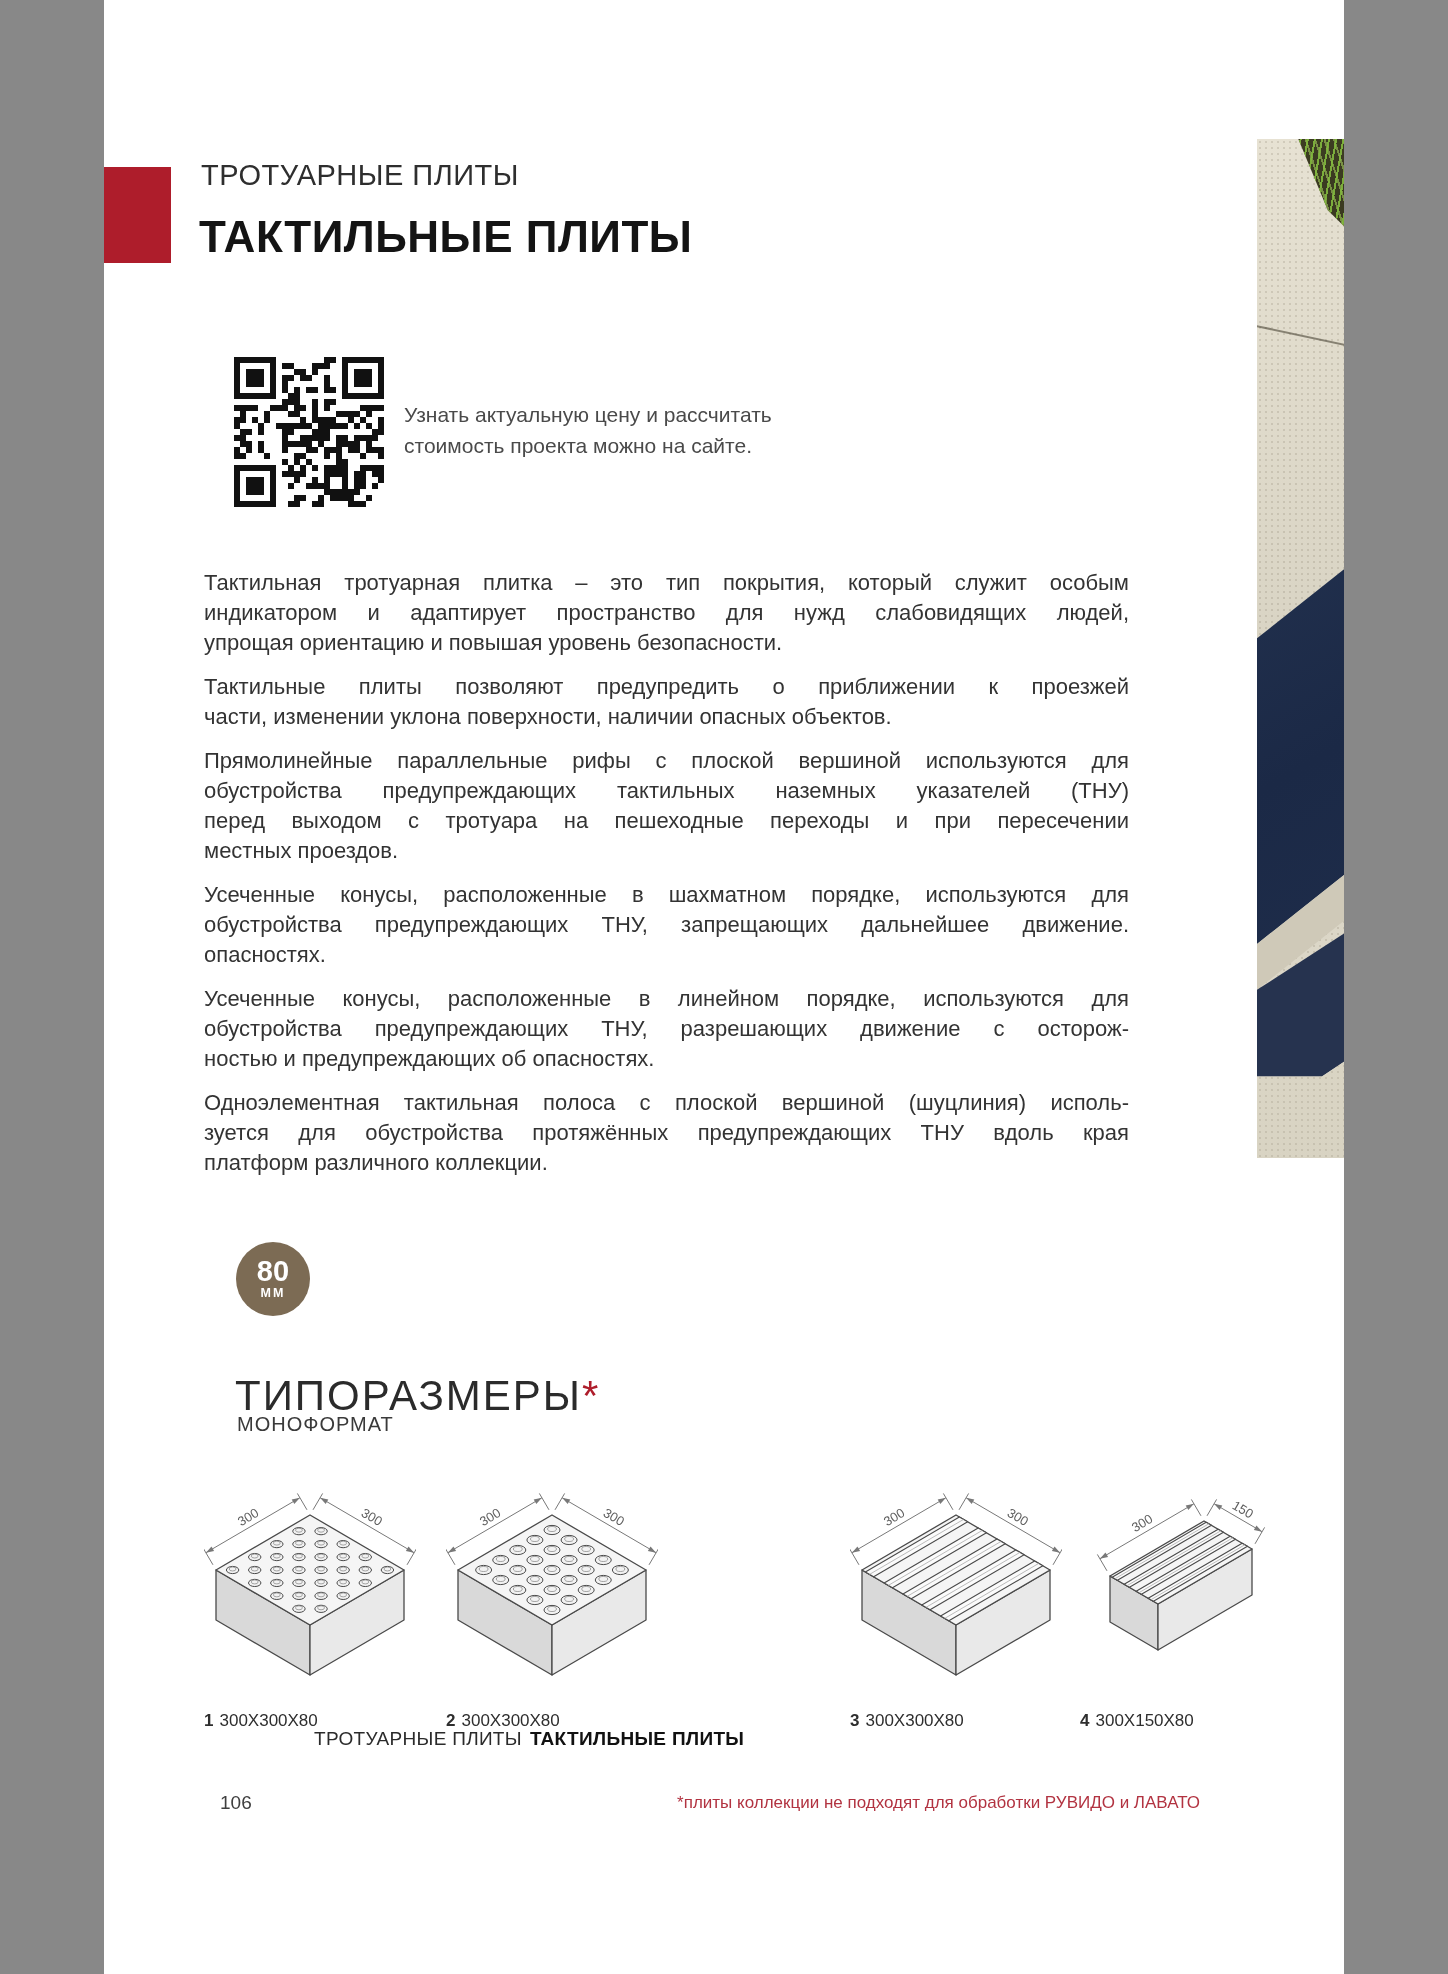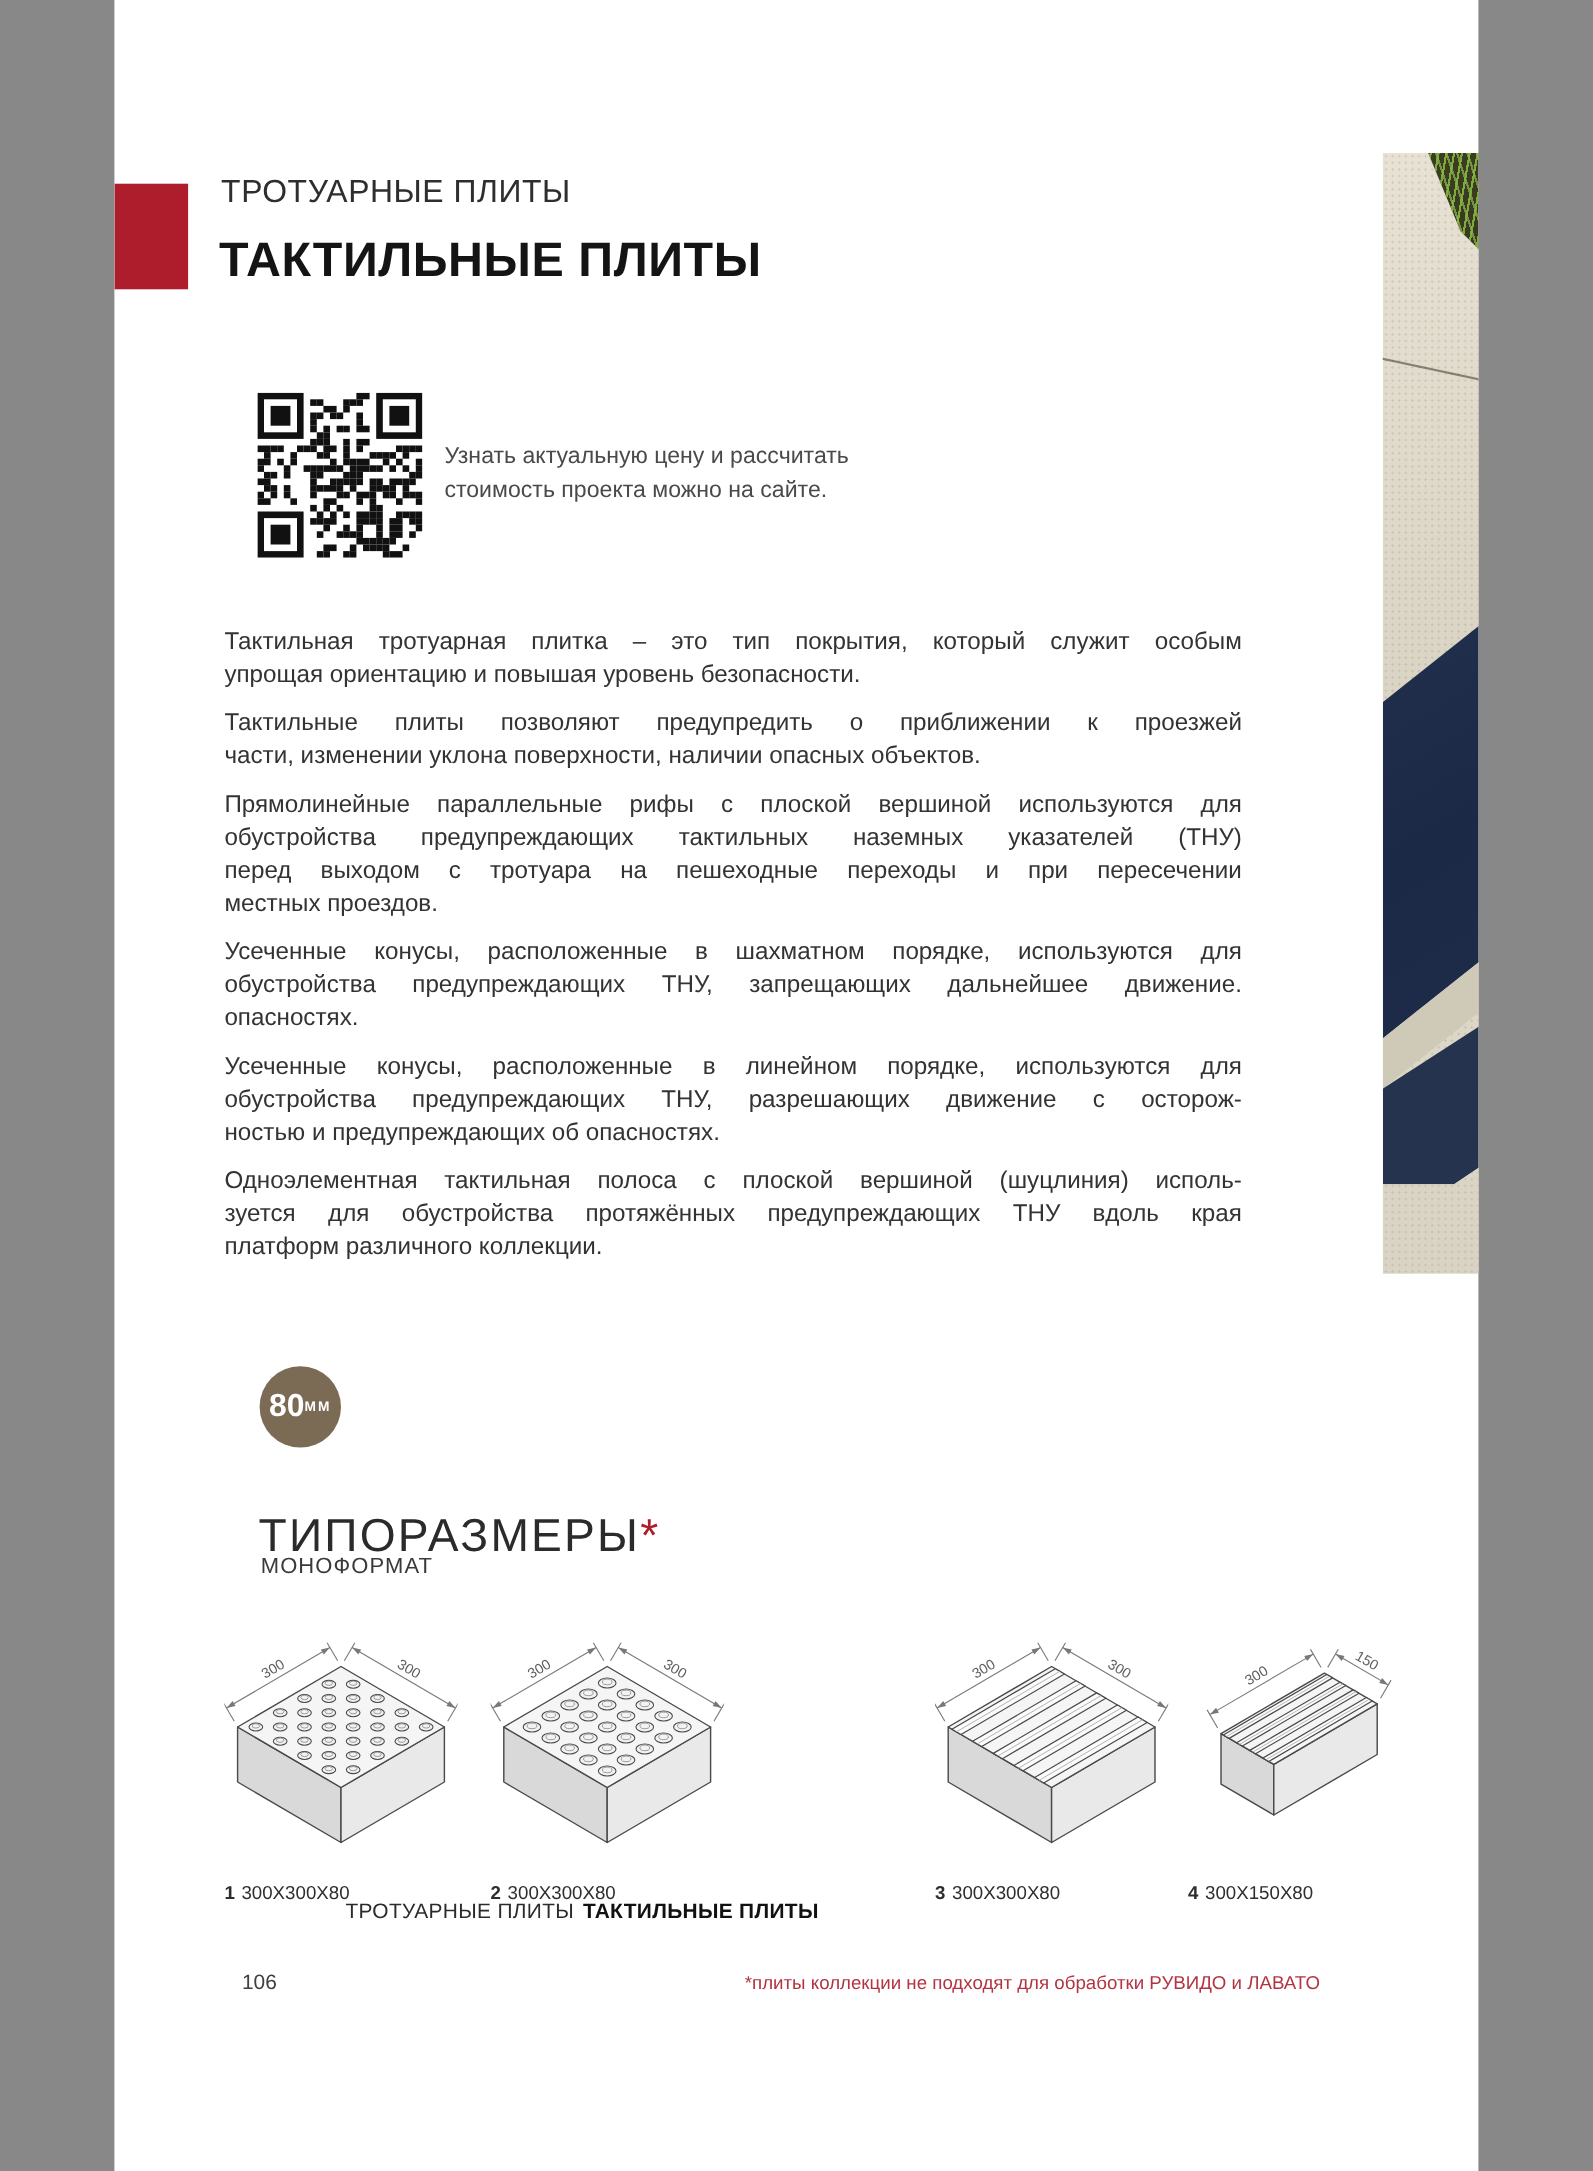--- a/index.html
+++ b/index.html
@@ -305,6 +305,7 @@
   <div class="intro" id="intro-paragraphs">
       <div class="para">
         <div class="pline">Тактильная тротуарная плитка – это тип покрытия, который служит особым</div>
+        <div class="pline">индикатором и адаптирует пространство для нужд слабовидящих людей,</div>
         <div class="pline plast">упрощая ориентацию и повышая уровень безопасности.</div>
       </div>
       <div class="para">

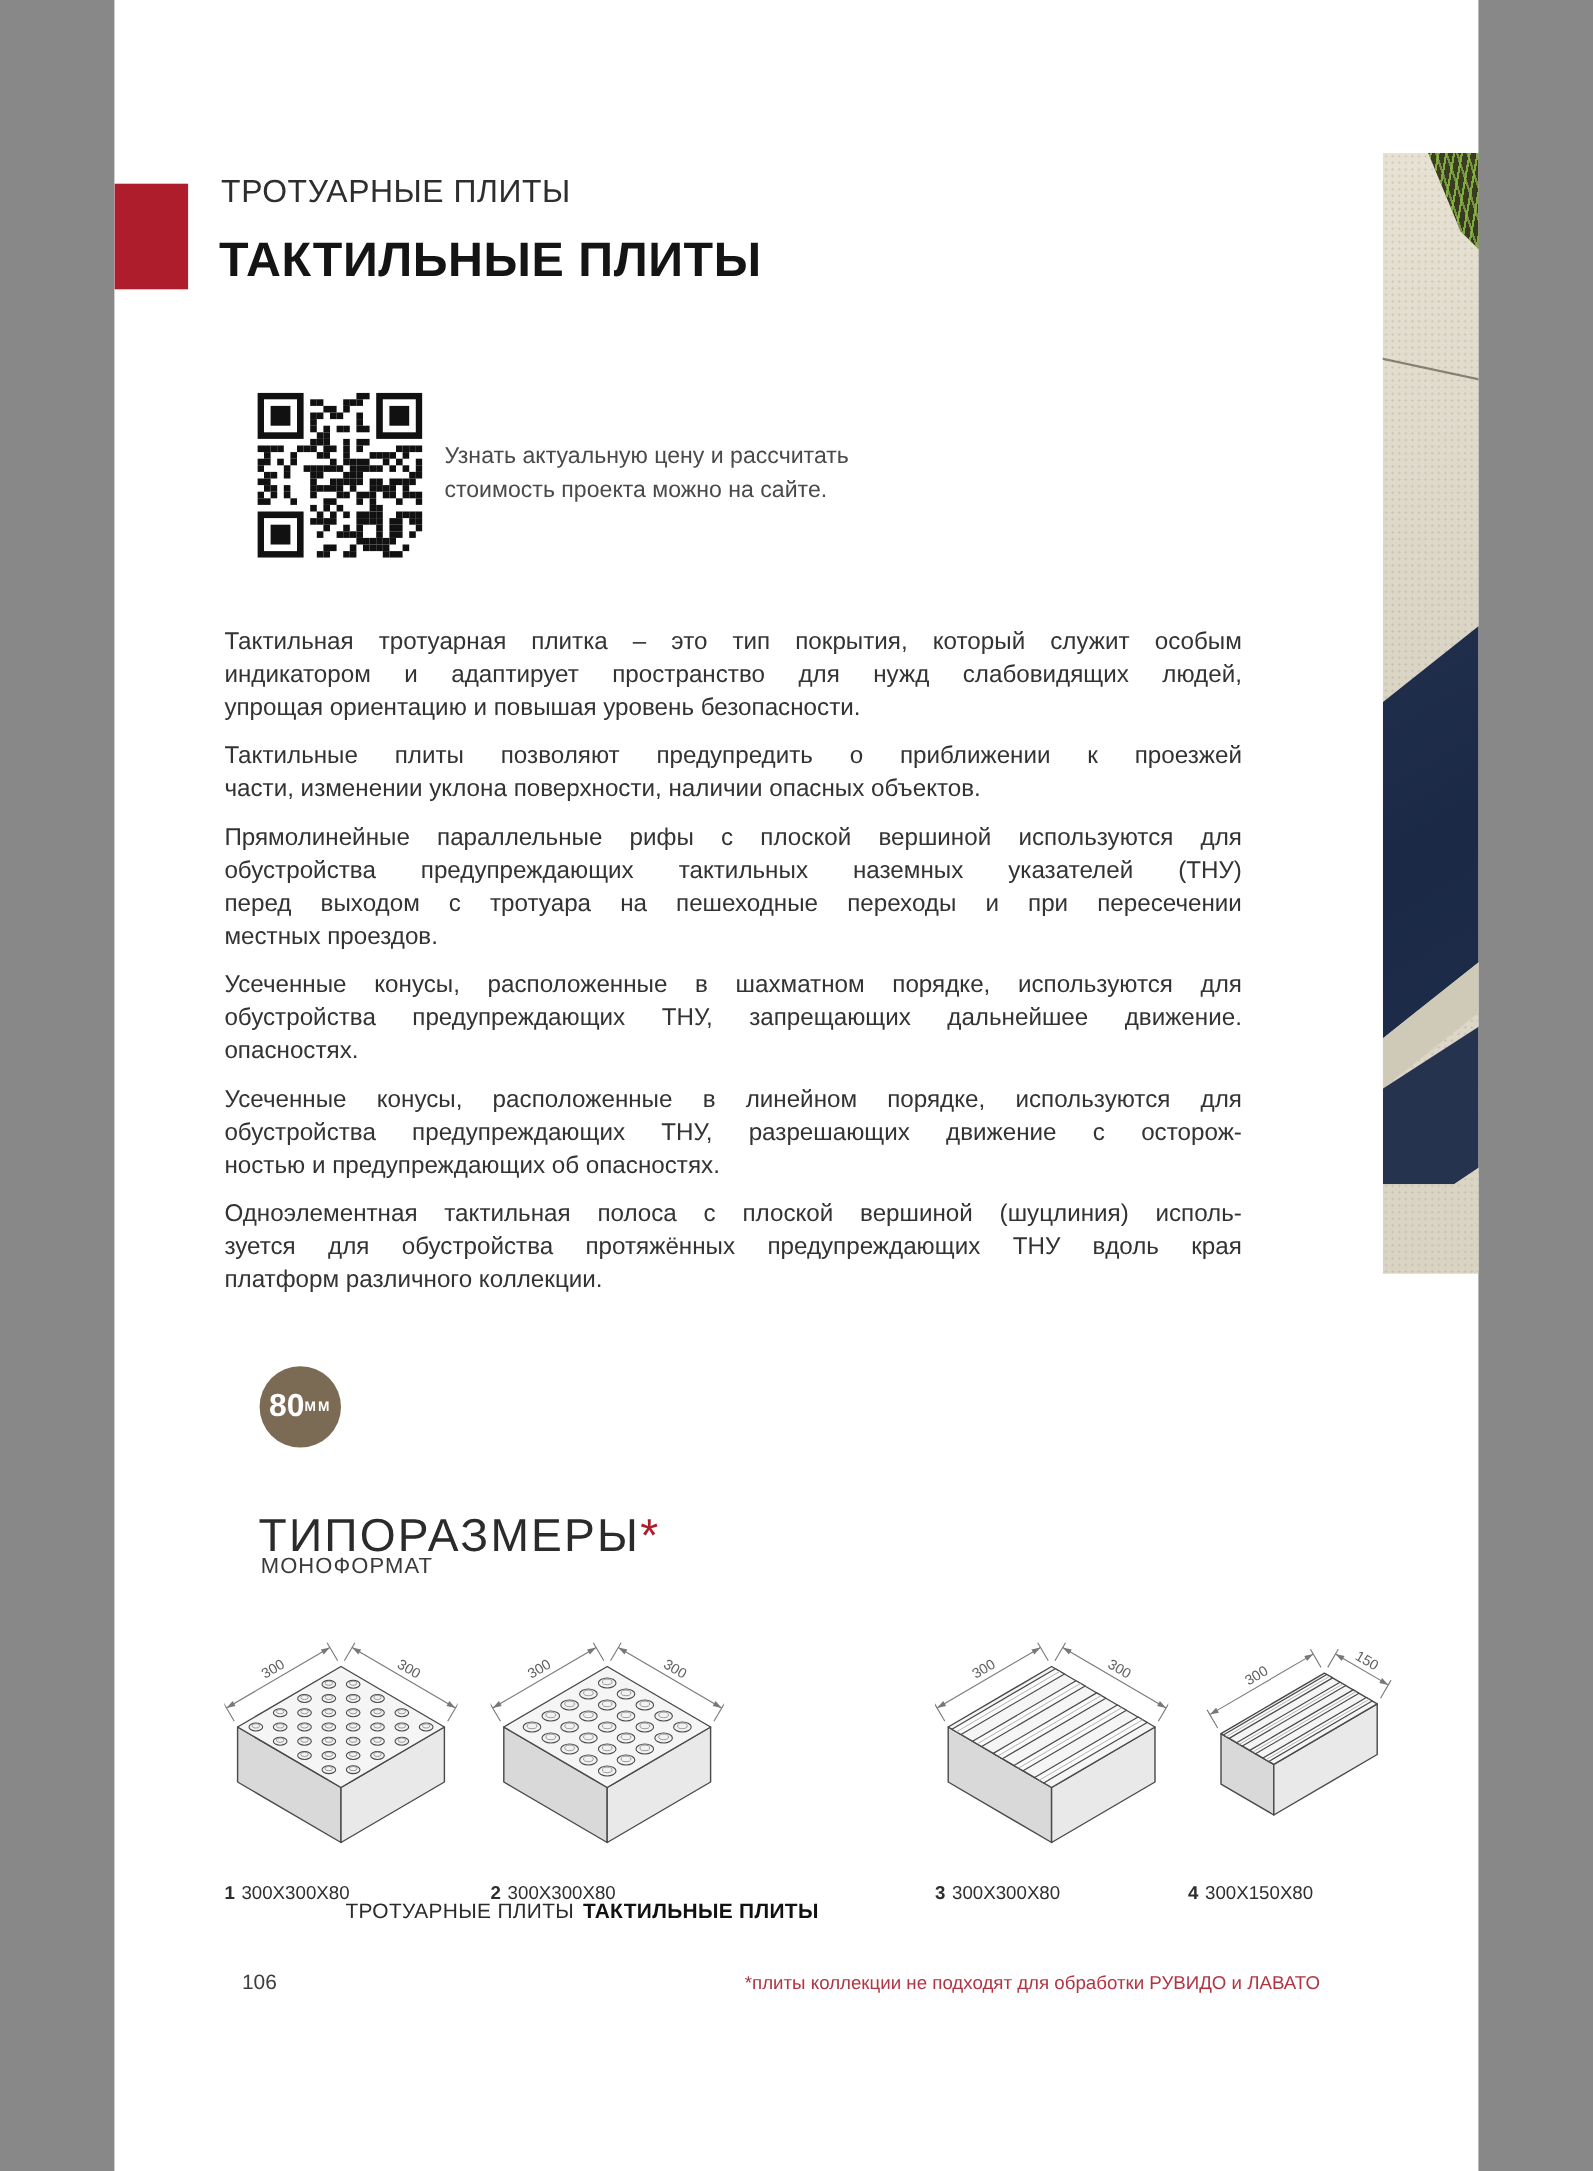--- a/index.html
+++ b/index.html
@@ -21,7 +21,7 @@
   .pline.plast{text-align:center;text-align-last:left;}
   
   .badge{position:absolute;left:132px;top:1242px;width:74px;height:74px;border-radius:50%;
-    background:#7c6b54;color:#fff;display:flex;flex-direction:row;align-items:center;justify-content:center;}
+    background:#7c6b54;color:#fff;display:flex;flex-direction:column;align-items:center;justify-content:center;}
   .badge-num{font-size:29px;font-weight:700;line-height:.95;}
   .badge-unit{font-size:12.5px;letter-spacing:2px;line-height:1;margin-top:1px;font-weight:700;}
   

